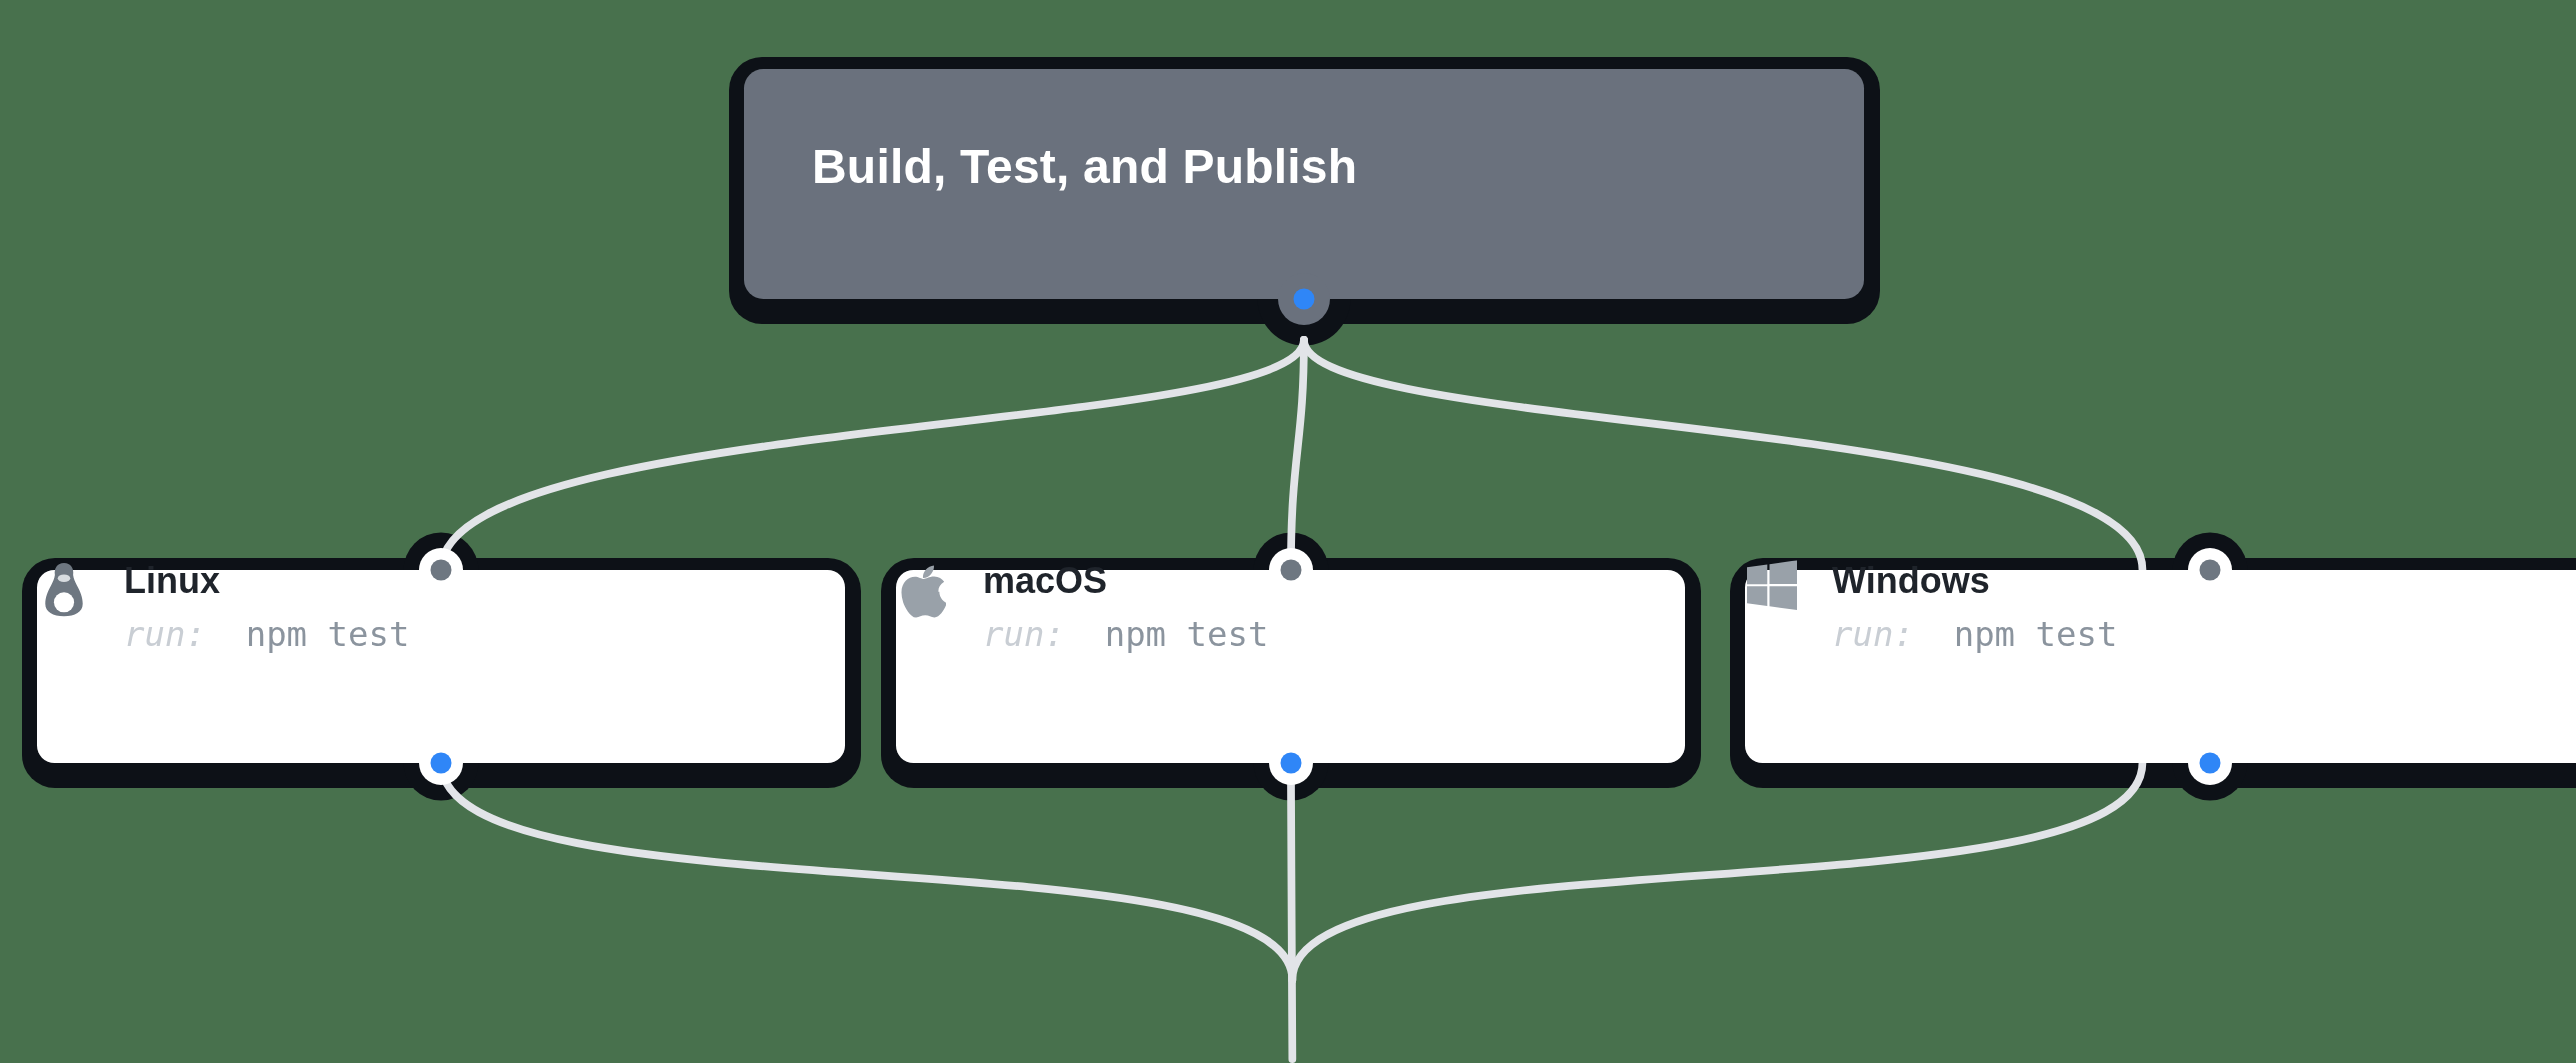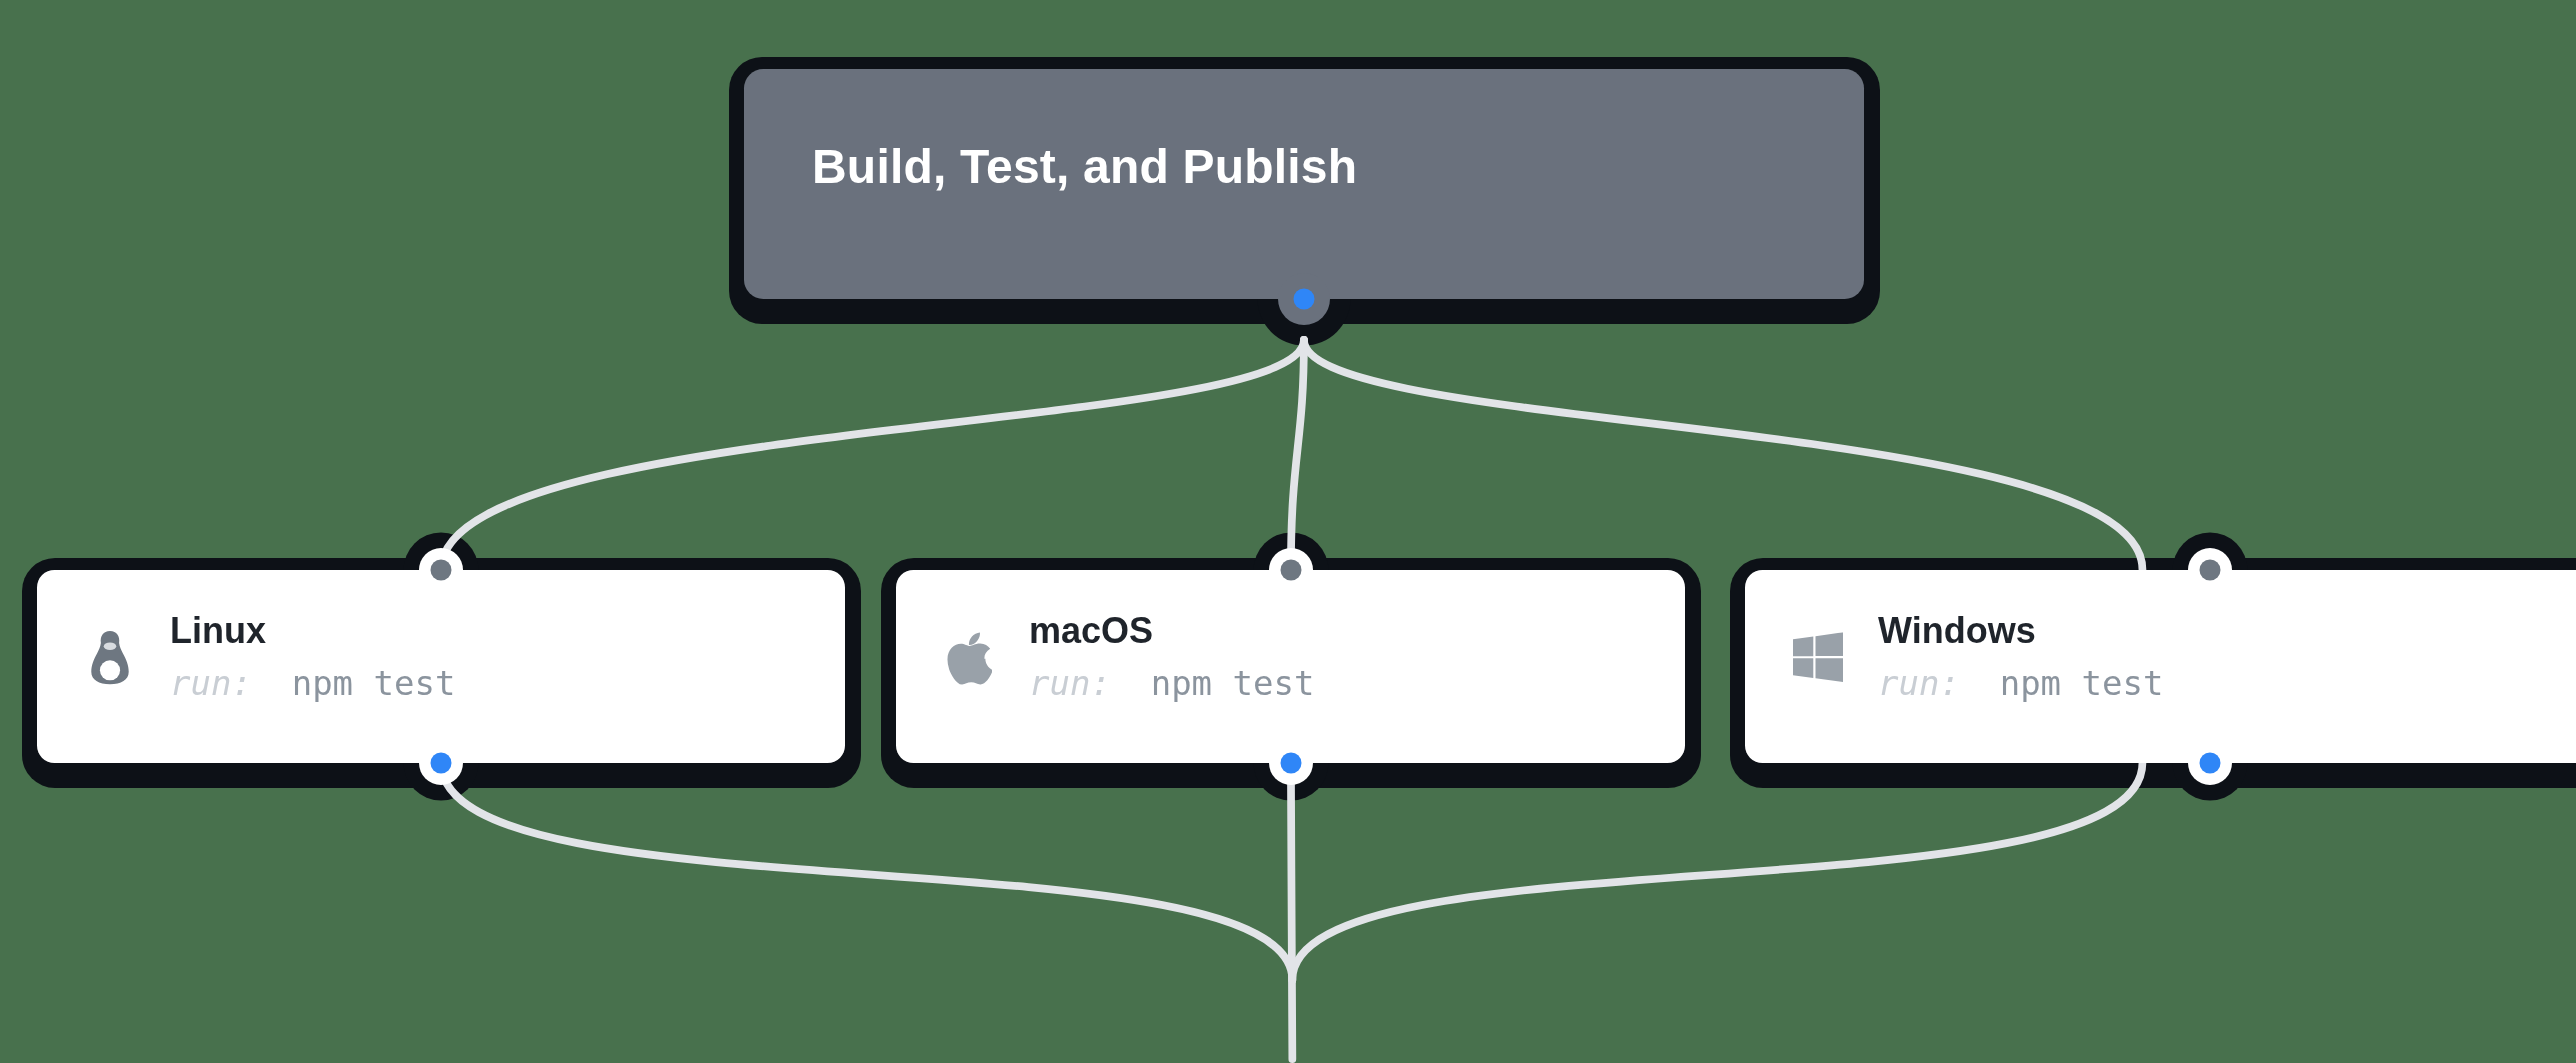--- a/index.html
+++ b/index.html
@@ -93,9 +93,8 @@
   
   .job-body{
     position:relative;z-index:4;
-    display:flex;align-items:center;gap:33px;
+    display:flex;gap:33px;
     height:100%;
-    padding-left:46px;
     box-sizing:border-box;
     transform:translateY(-9.7px);
   }

